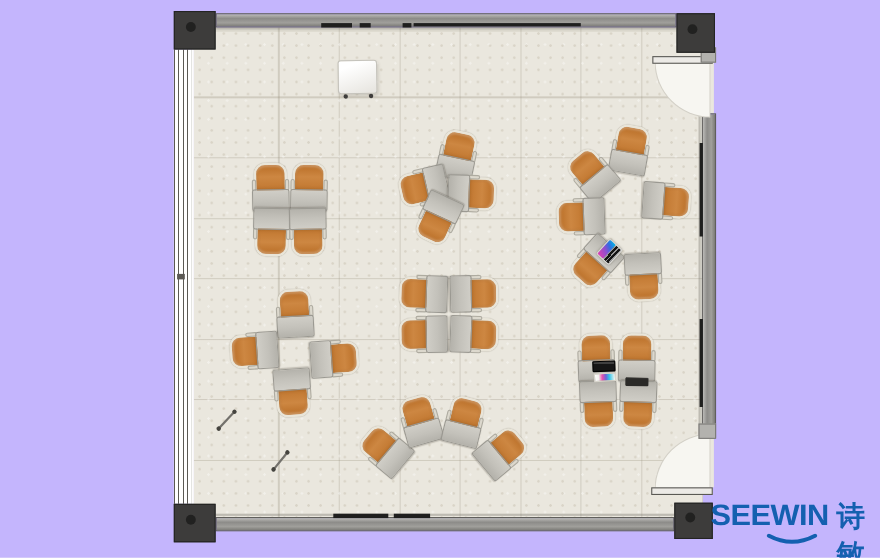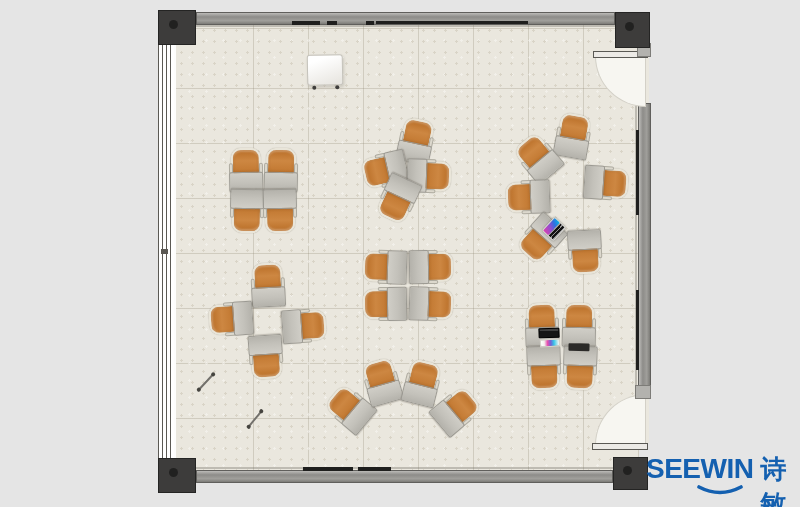--- a/index.html
+++ b/index.html
@@ -4,7 +4,7 @@
 <style>
   html,body{margin:0;padding:0;}
   body{font-family:"Liberation Sans",sans-serif;}
-  .canvas{position:relative;width:800px;height:507px;background:#e5e5e5;overflow:hidden;}
+  .canvas{position:relative;width:800px;height:507px;background:#c4b5fd;overflow:hidden;}
 
   
   .floor{position:absolute;left:176px;top:25px;width:463px;height:445px;background:#eae7de;}

